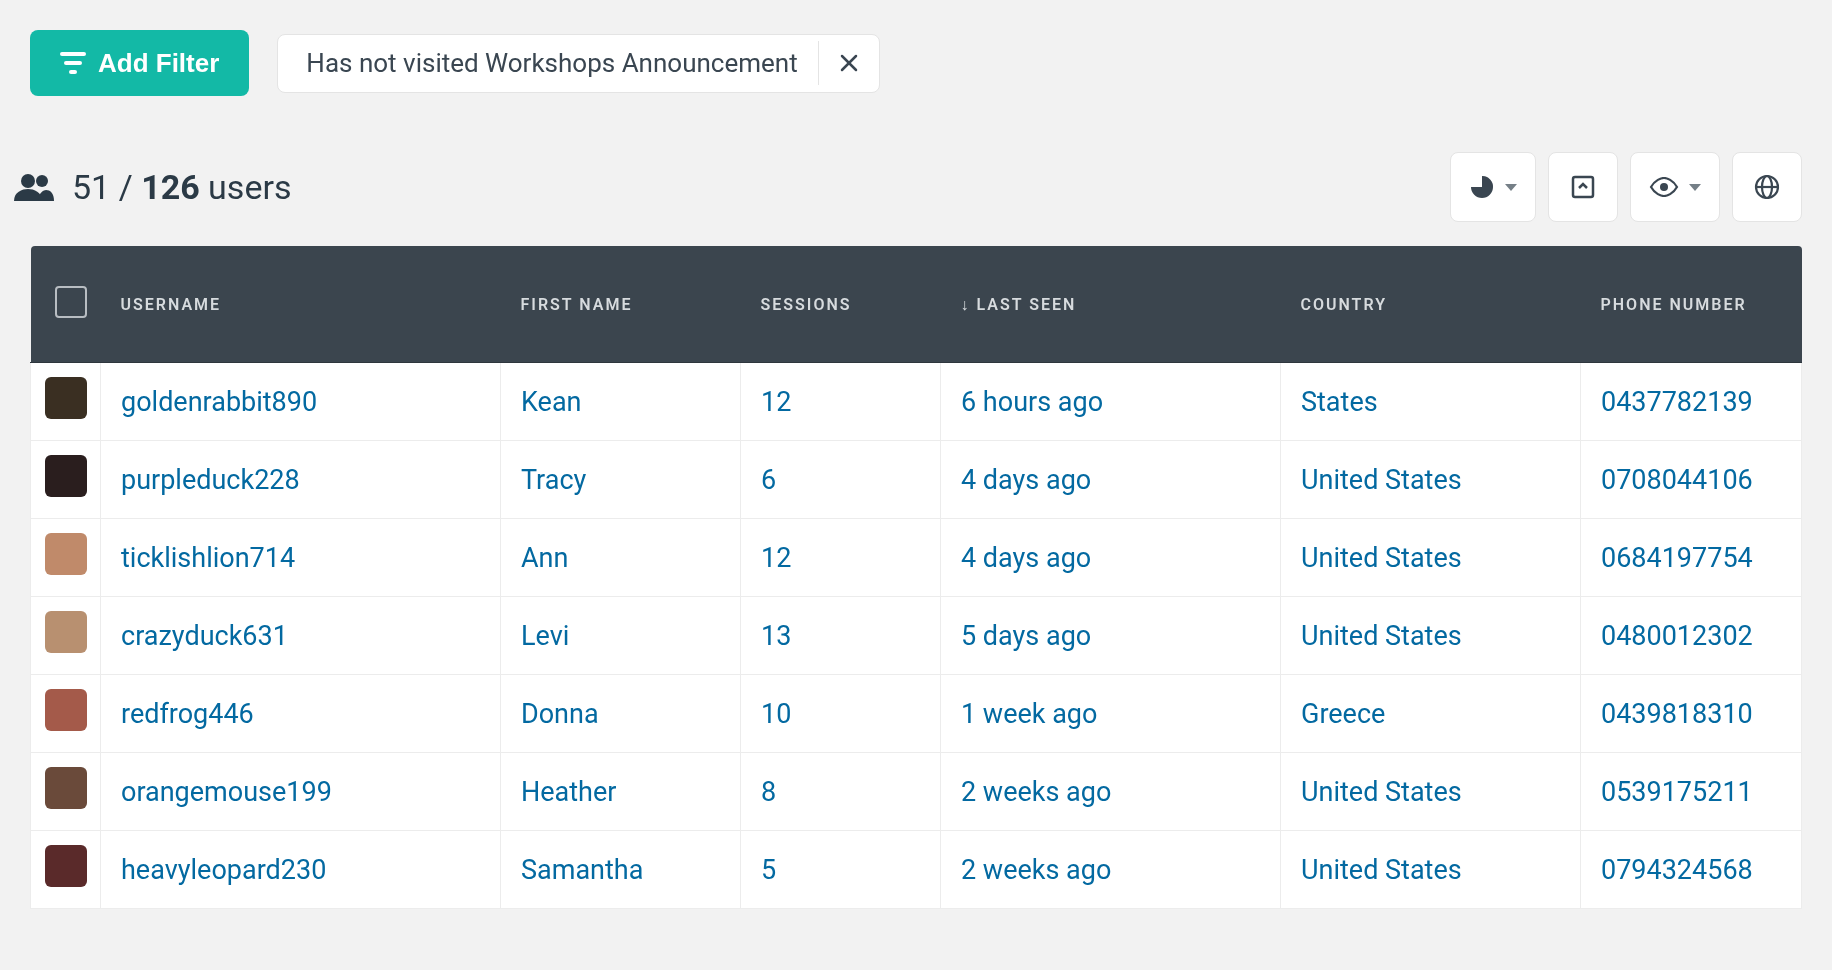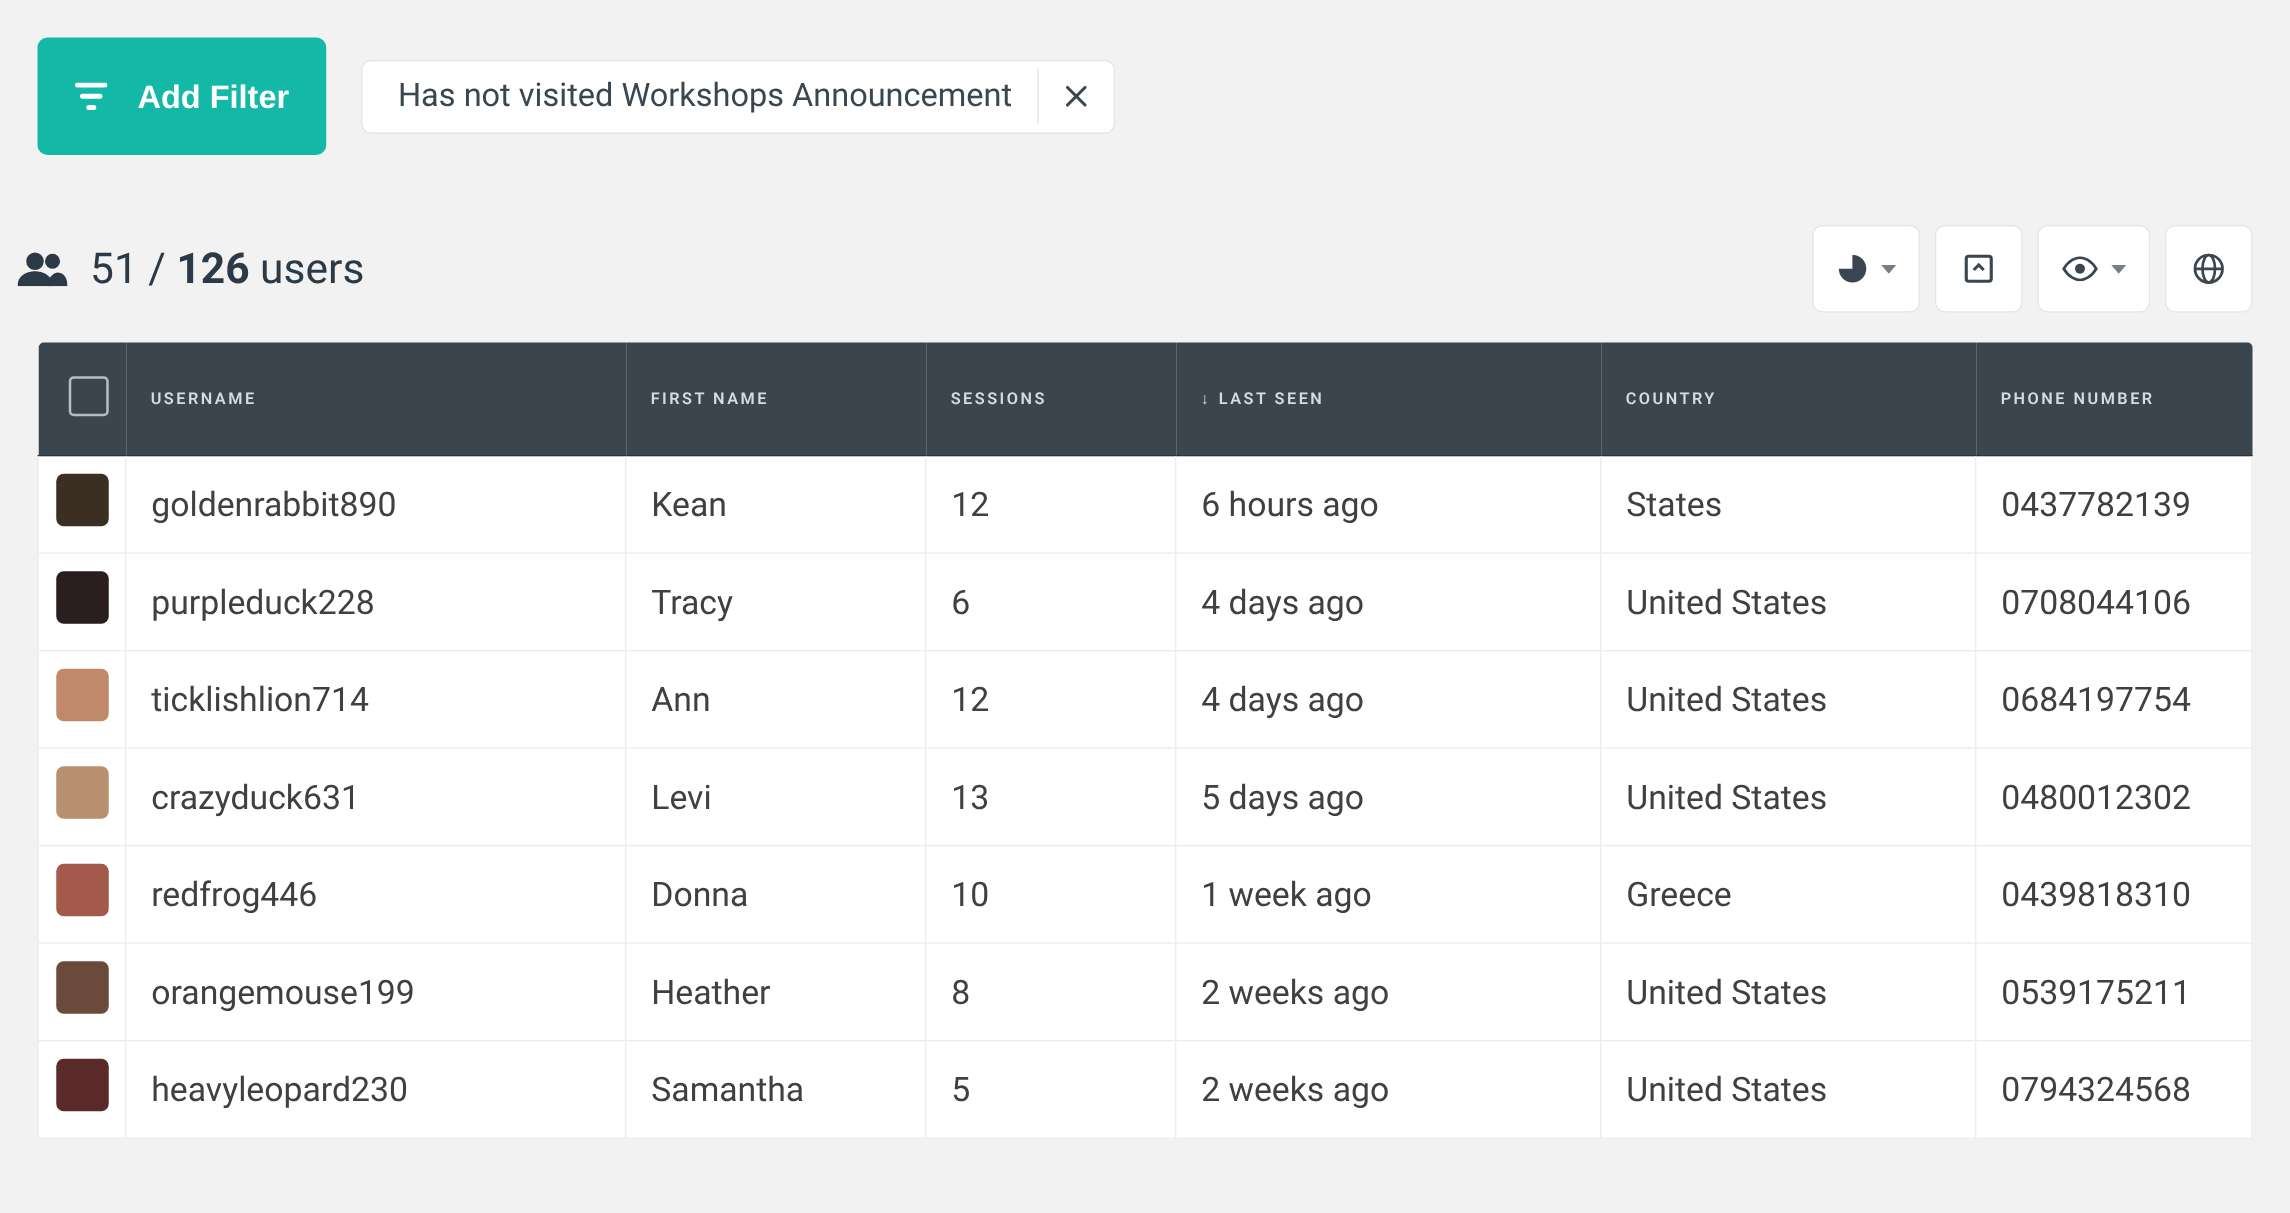--- a/index.html
+++ b/index.html
@@ -20,13 +20,13 @@
   .add-filter-btn {
     display: inline-flex;
     align-items: center;
-    gap: 24px;
+    gap: 12px;
     background: #13b9a6;
     color: #fff;
     border: none;
     border-radius: 8px;
     padding: 0 30px;
-    height: 94px;
+    height: 66px;
     font-size: 26px;
     font-weight: 700;
     cursor: pointer;

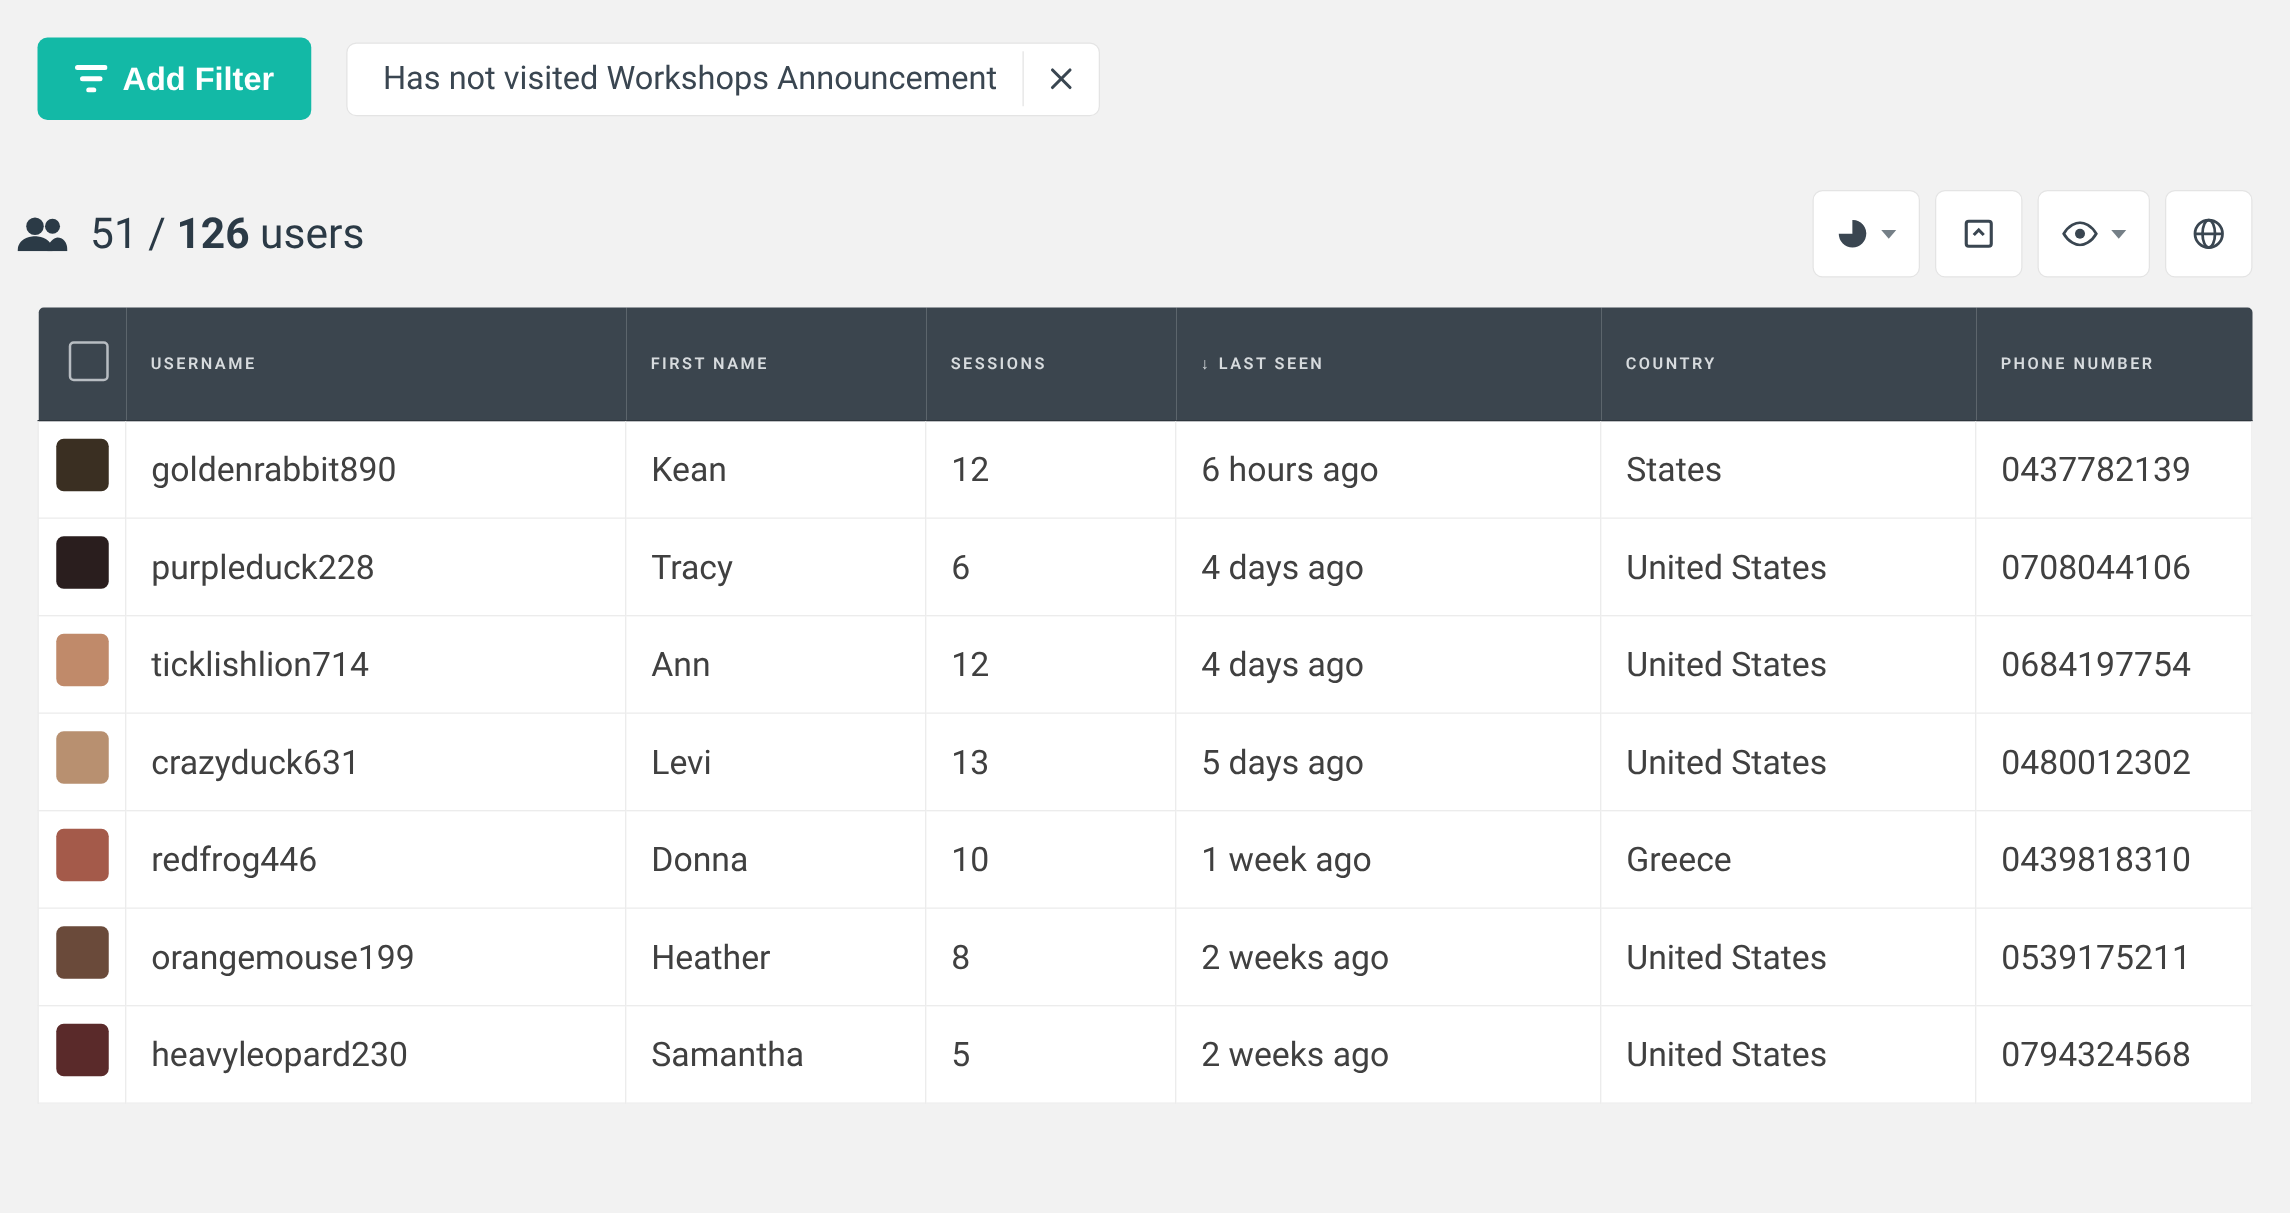--- a/index.html
+++ b/index.html
@@ -71,8 +71,8 @@
   table { width:100%; border-collapse:collapse; table-layout:fixed; }
   thead th {
     background:#3b454e; color:#d7dbde;
-    font-size:13px; font-weight:600; letter-spacing:2px;
-    text-align:left; padding:27px 20px; text-transform:uppercase;
+    font-size:16px; font-weight:600; letter-spacing:2px;
+    text-align:left; padding:40px 20px; text-transform:uppercase;
     border-bottom:1px solid #2e363d;
   }
   thead th:first-child { padding-left:24px; border-top-left-radius:4px;}

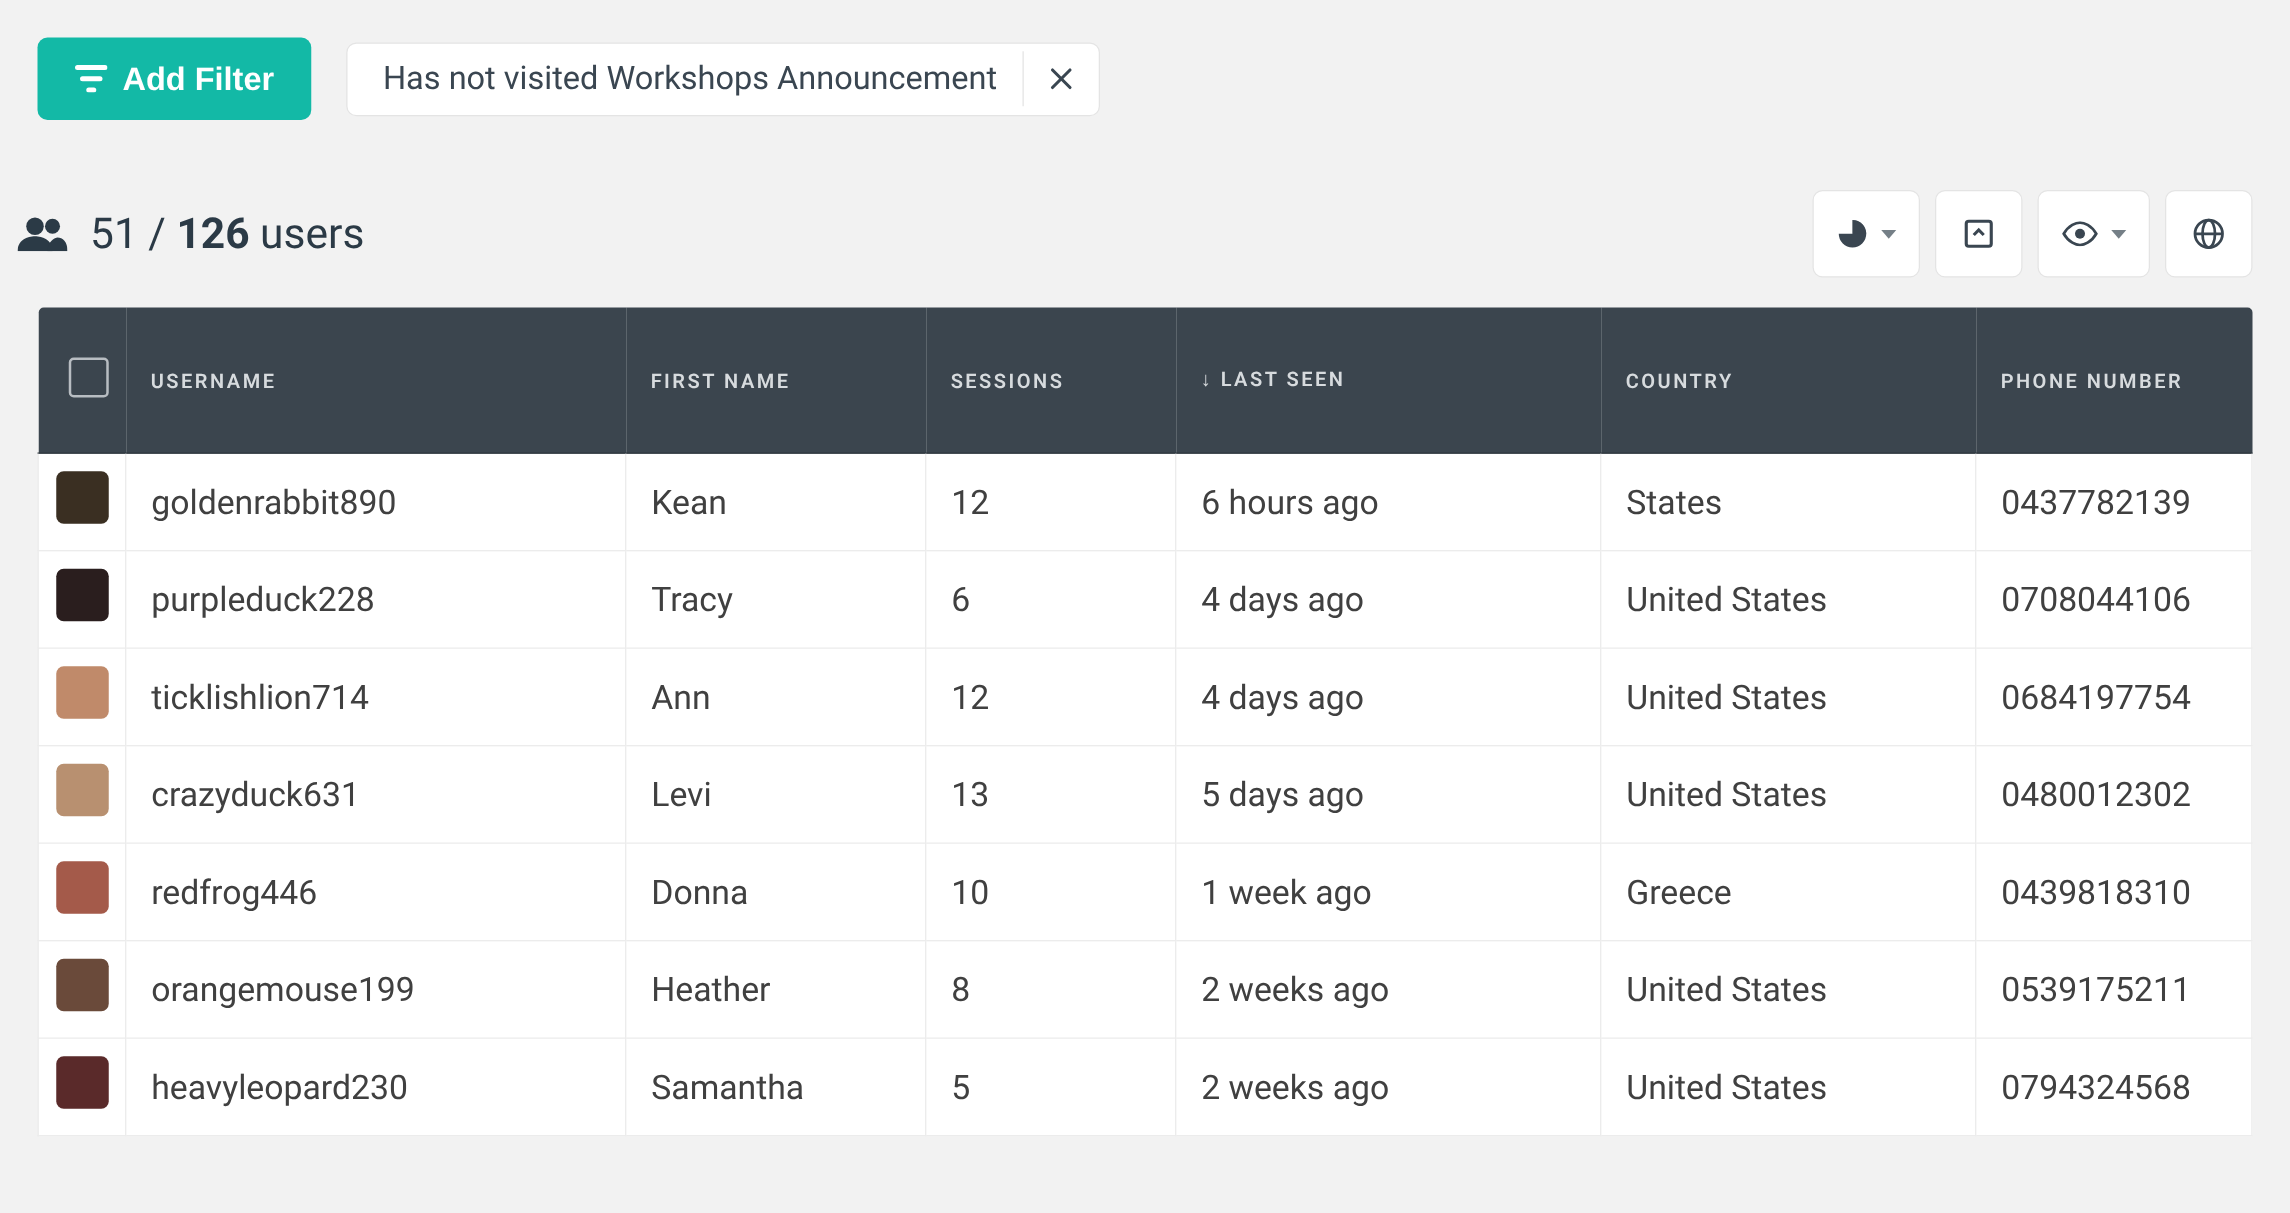--- a/index.html
+++ b/index.html
@@ -79,7 +79,7 @@
   thead th:last-child { border-top-right-radius:4px;}
   tbody td {
     background:#fff; border:1px solid #ececec;
-    font-size:27px; color:#404040; padding:18px 20px;
+    font-size:27px; color:#0369a1; padding:18px 20px;
     vertical-align:middle;
   }
   tbody tr td:first-child { border-left:1px solid #ececec; }

